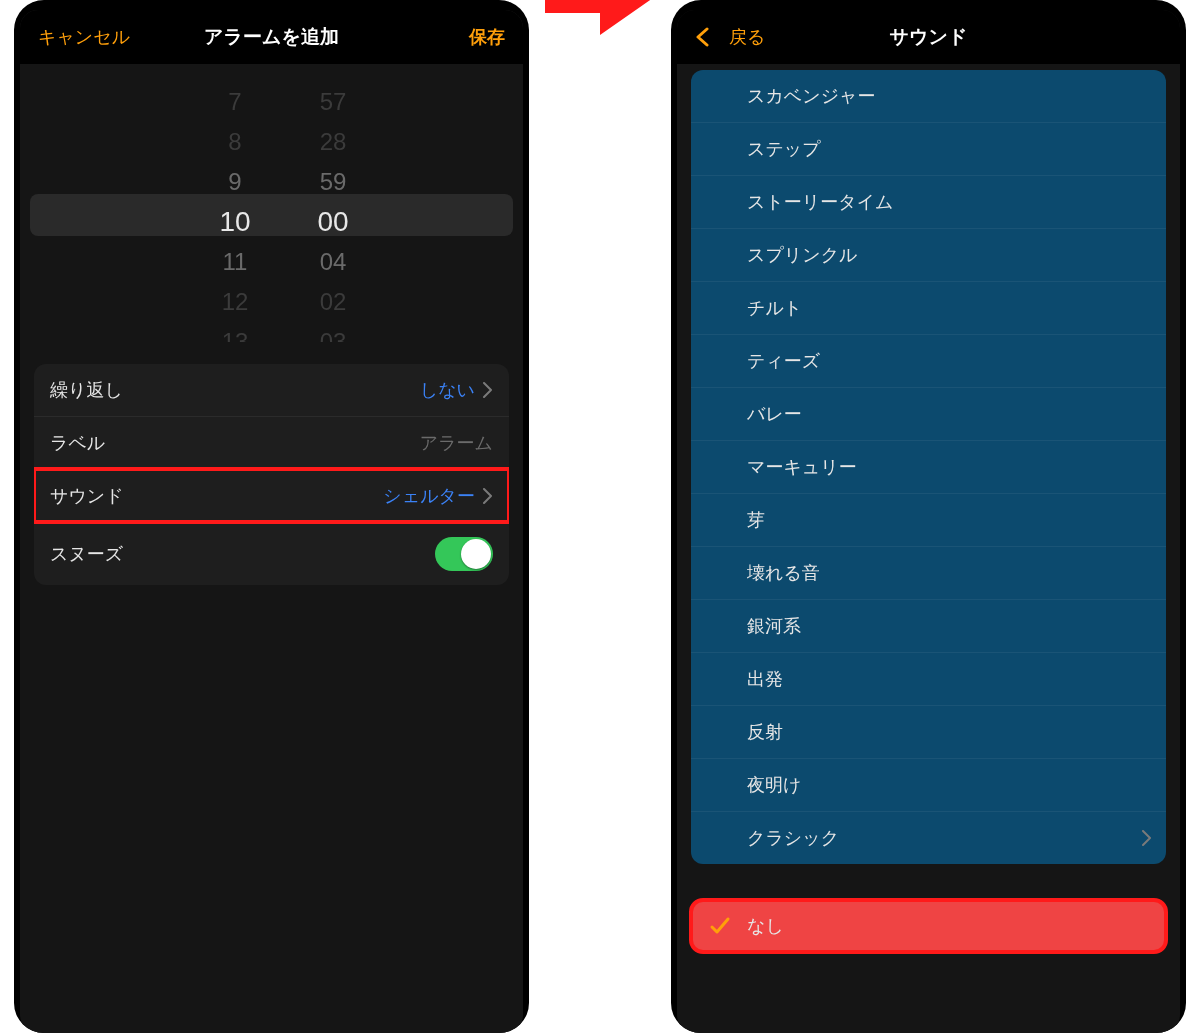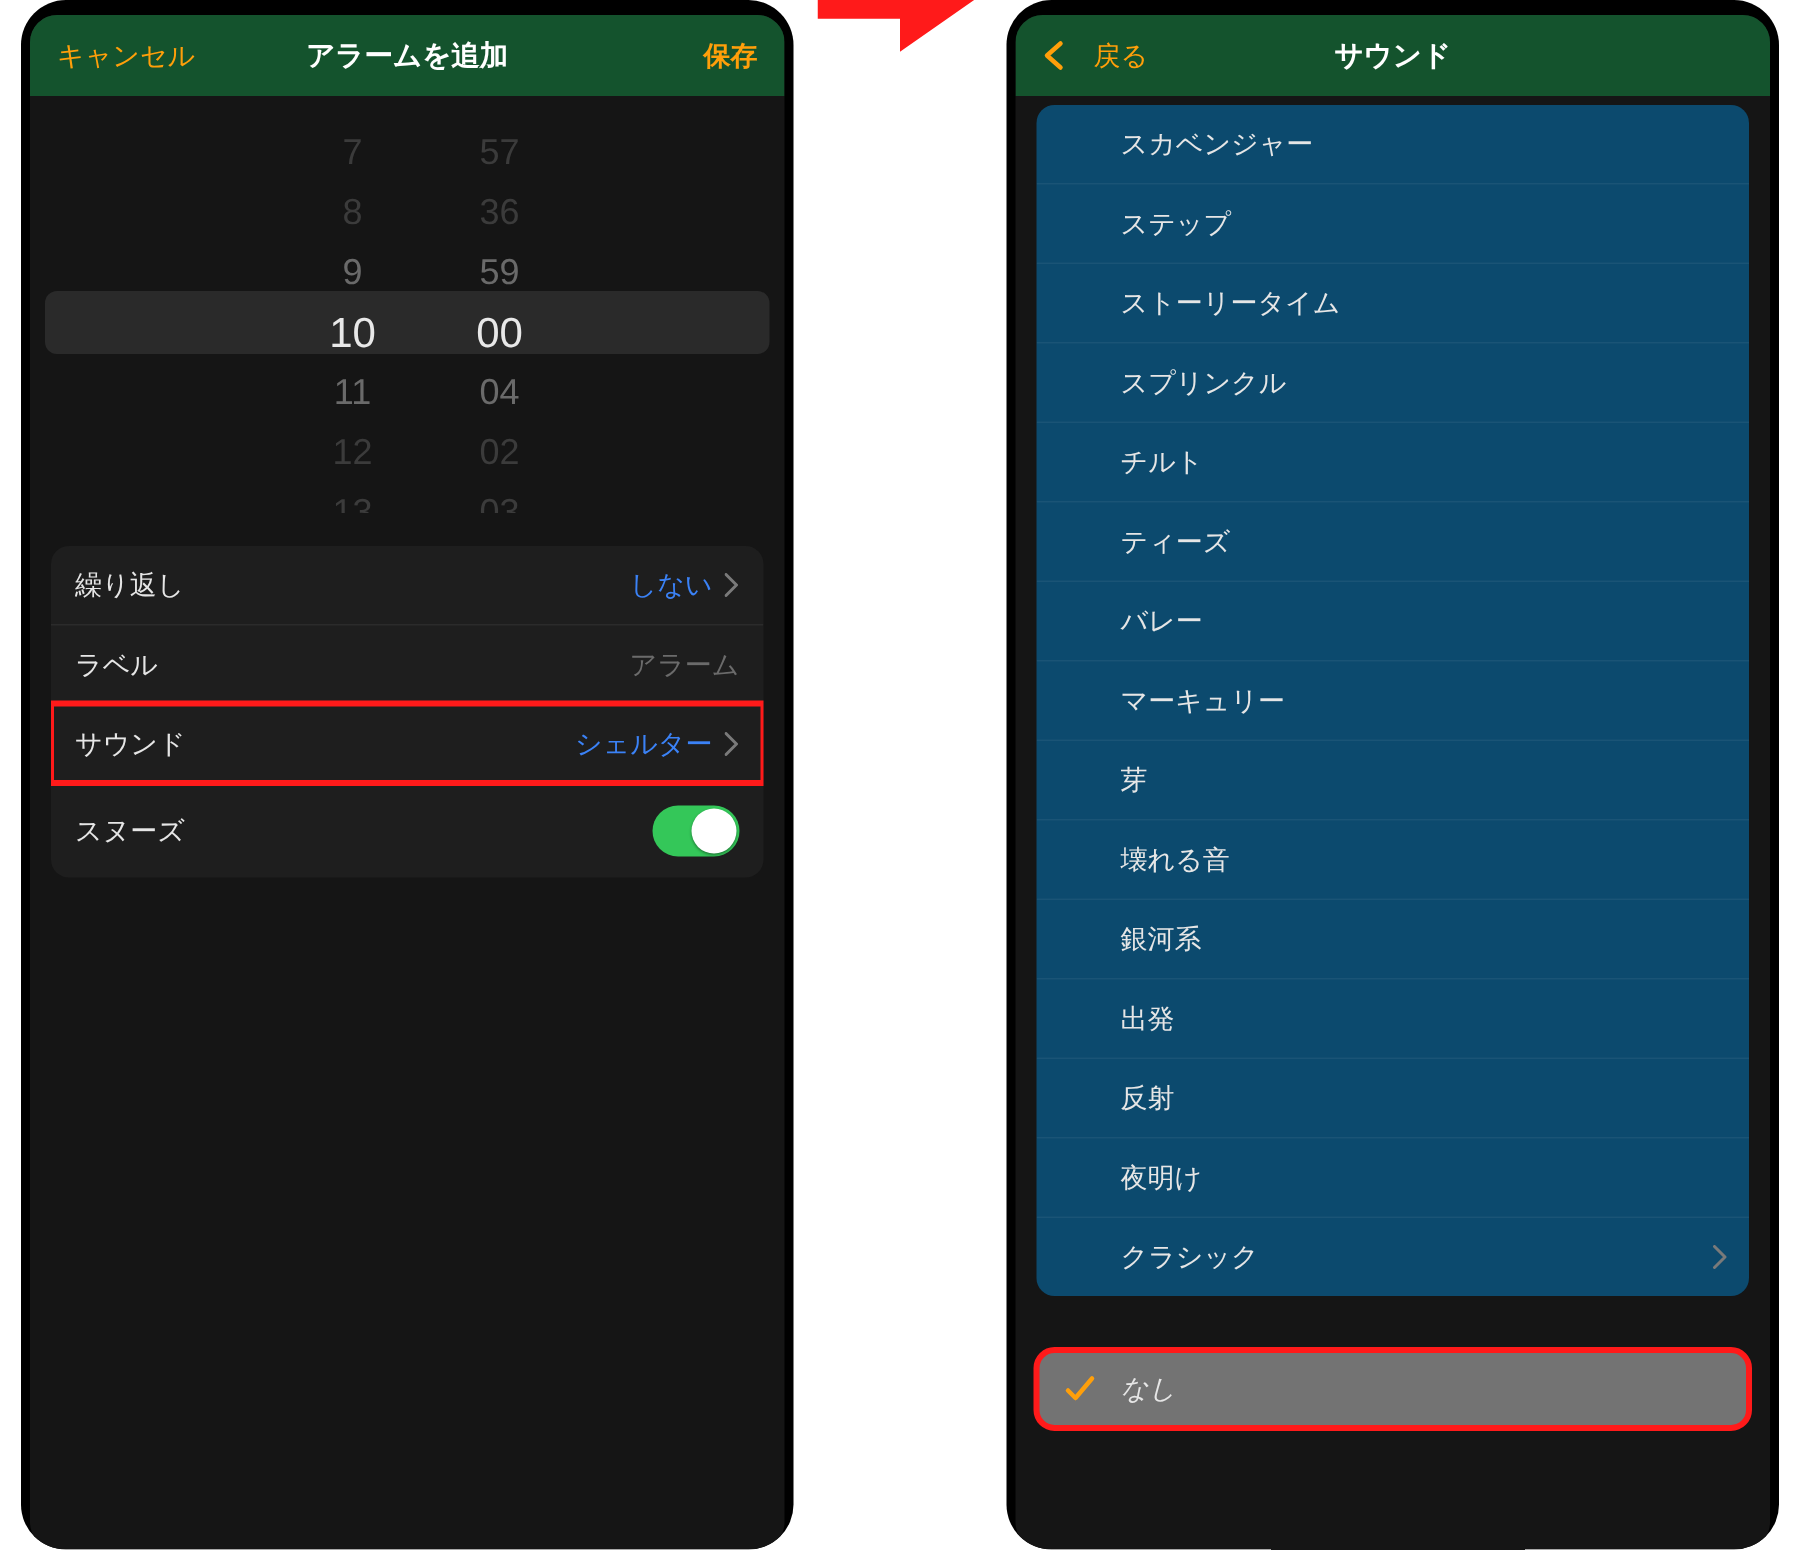--- a/index.html
+++ b/index.html
@@ -30,7 +30,7 @@
   }
   .nav {
     height: 54px; display: flex; align-items: center; justify-content: center;
-    position: relative; background: #14532d;
+    position: relative; background: #000000;
   }
   .nav .title { color: #fff; font-size: 19px; font-weight: 600; }
   .nav .left, .nav .right {

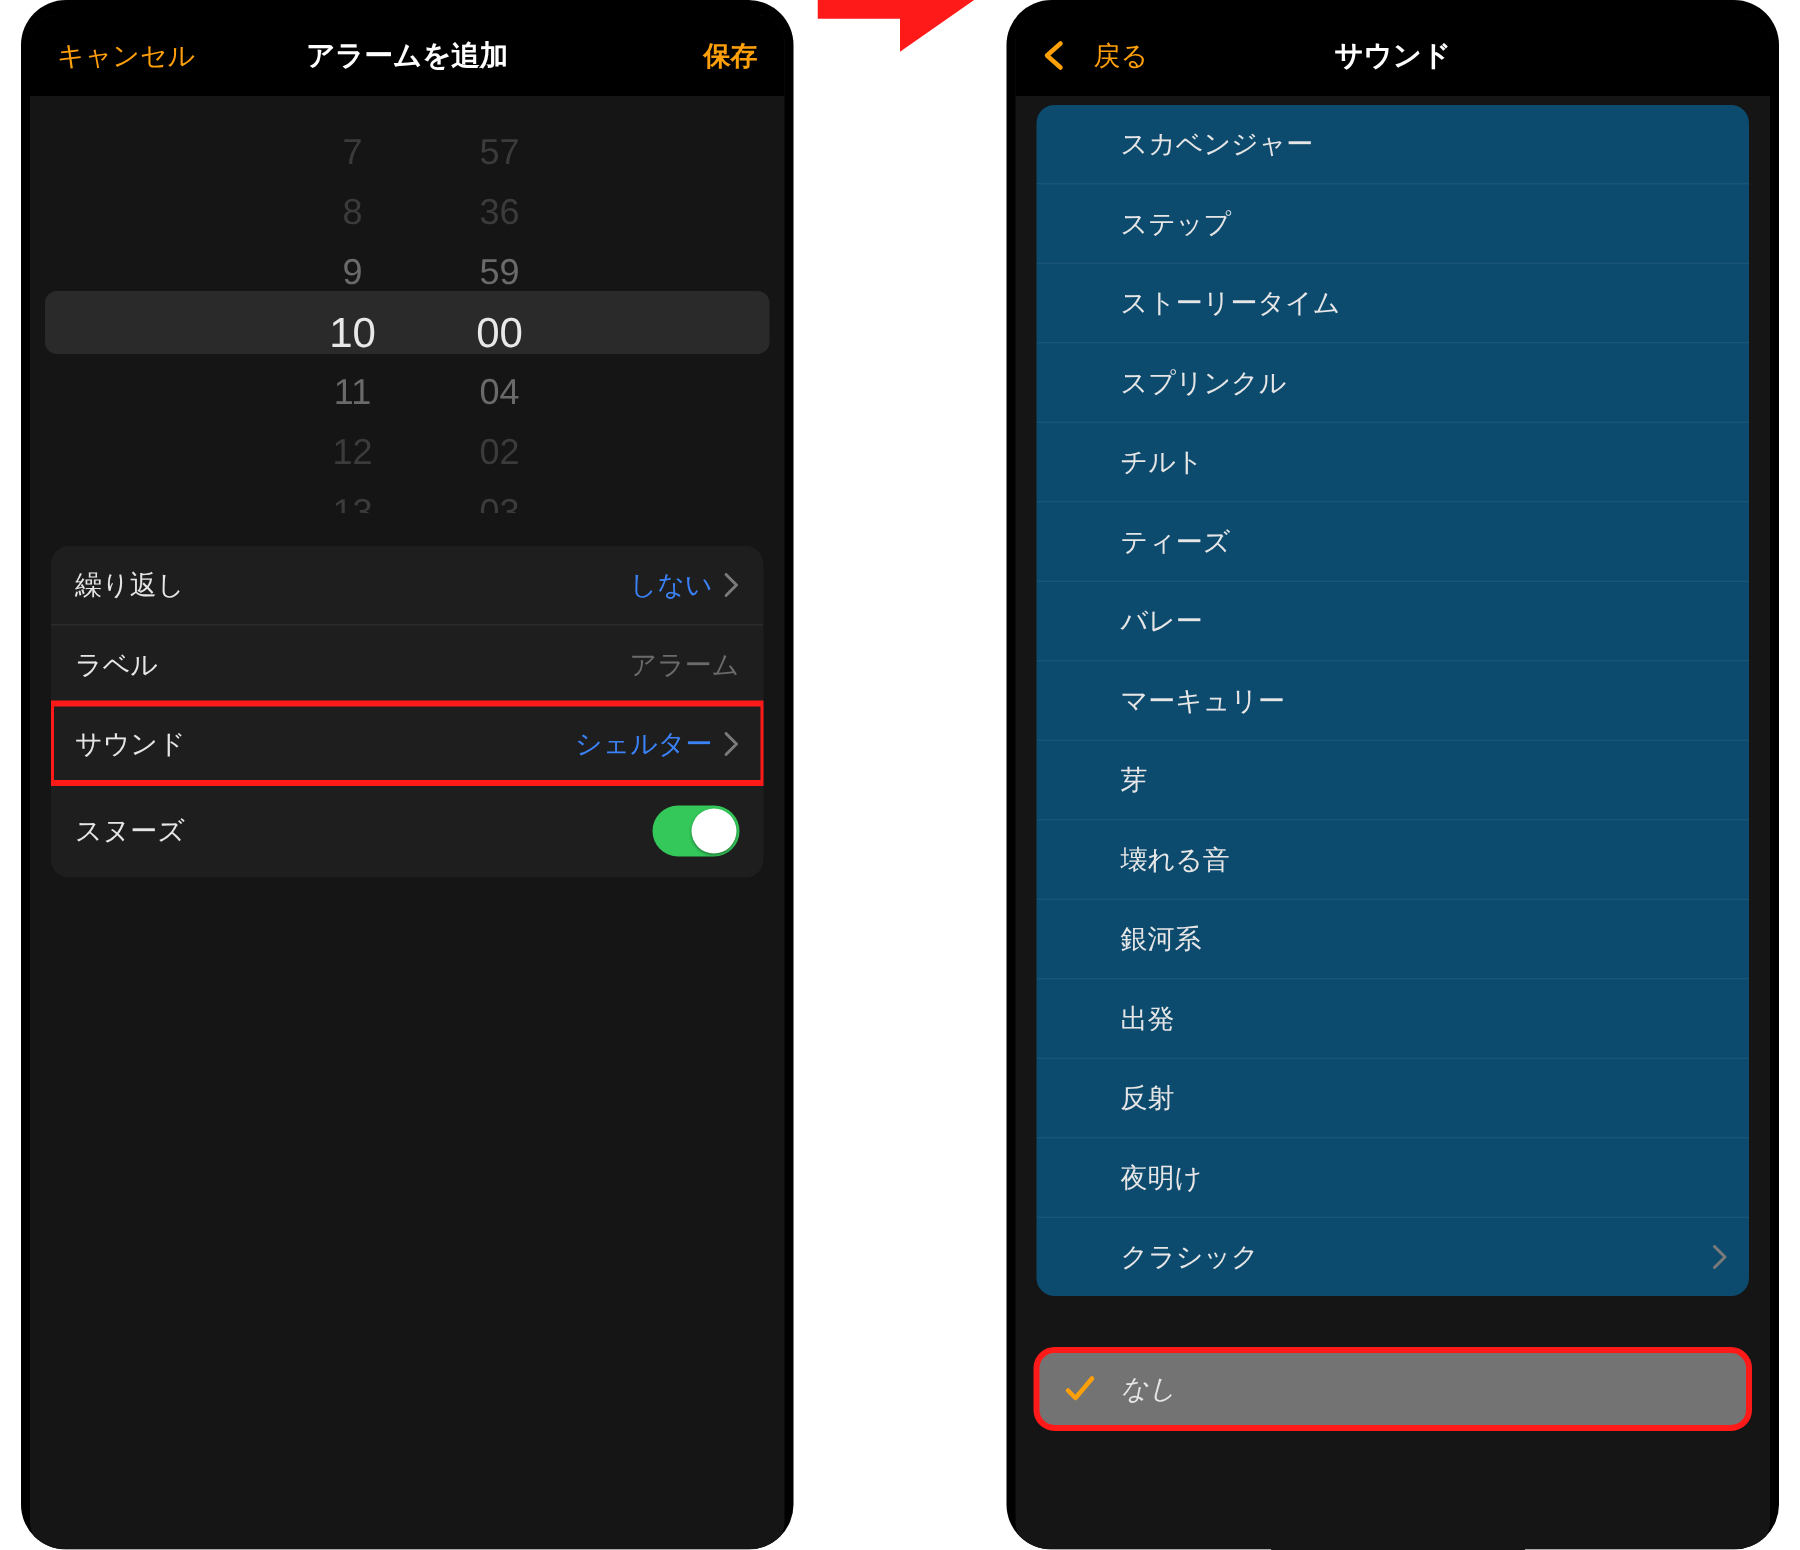--- a/index.html
+++ b/index.html
@@ -136,7 +136,7 @@
         </div>
         <div class="col minutes">
           <div class="row">57</div>
-          <div class="row">36</div>
+          <div class="row">28</div>
           <div class="row near">59</div>
           <div class="row sel">00</div>
           <div class="row near">04</div>

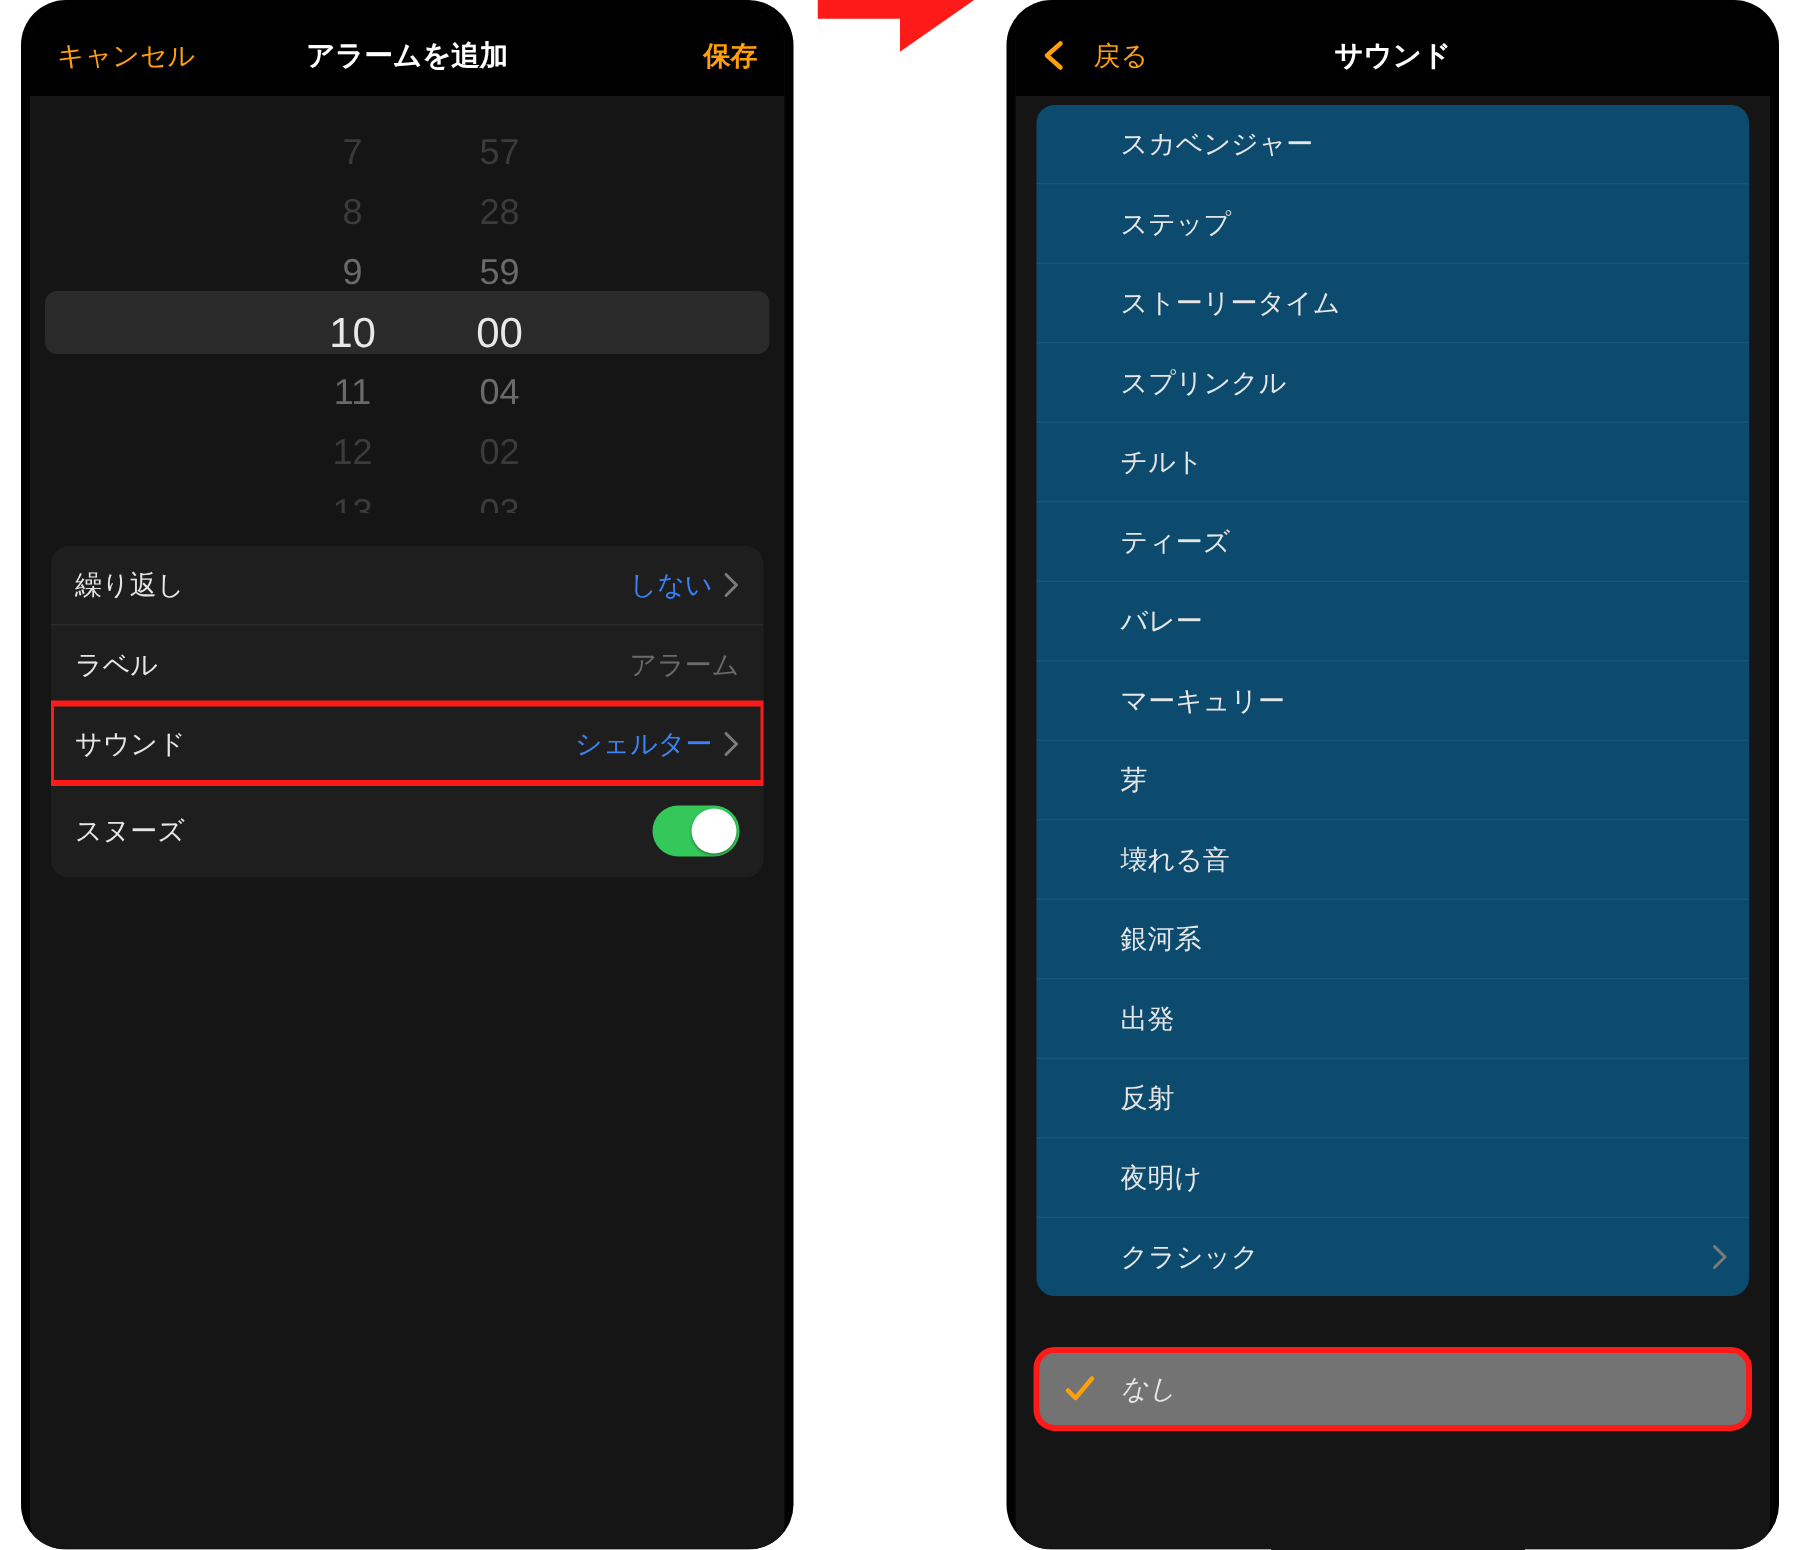--- a/index.html
+++ b/index.html
@@ -101,7 +101,7 @@
   .srow .disclosure { color: #7a7a7a; }
 
   .none-group {
-    margin: 36px 14px 0; background: #737373; border-radius: 12px; font-style: italic;
+    margin: 36px 14px 0; background: #ef4444; border-radius: 12px;
   }
   .none-row {
     display: flex; align-items: center; padding: 14px 14px 14px 18px;

